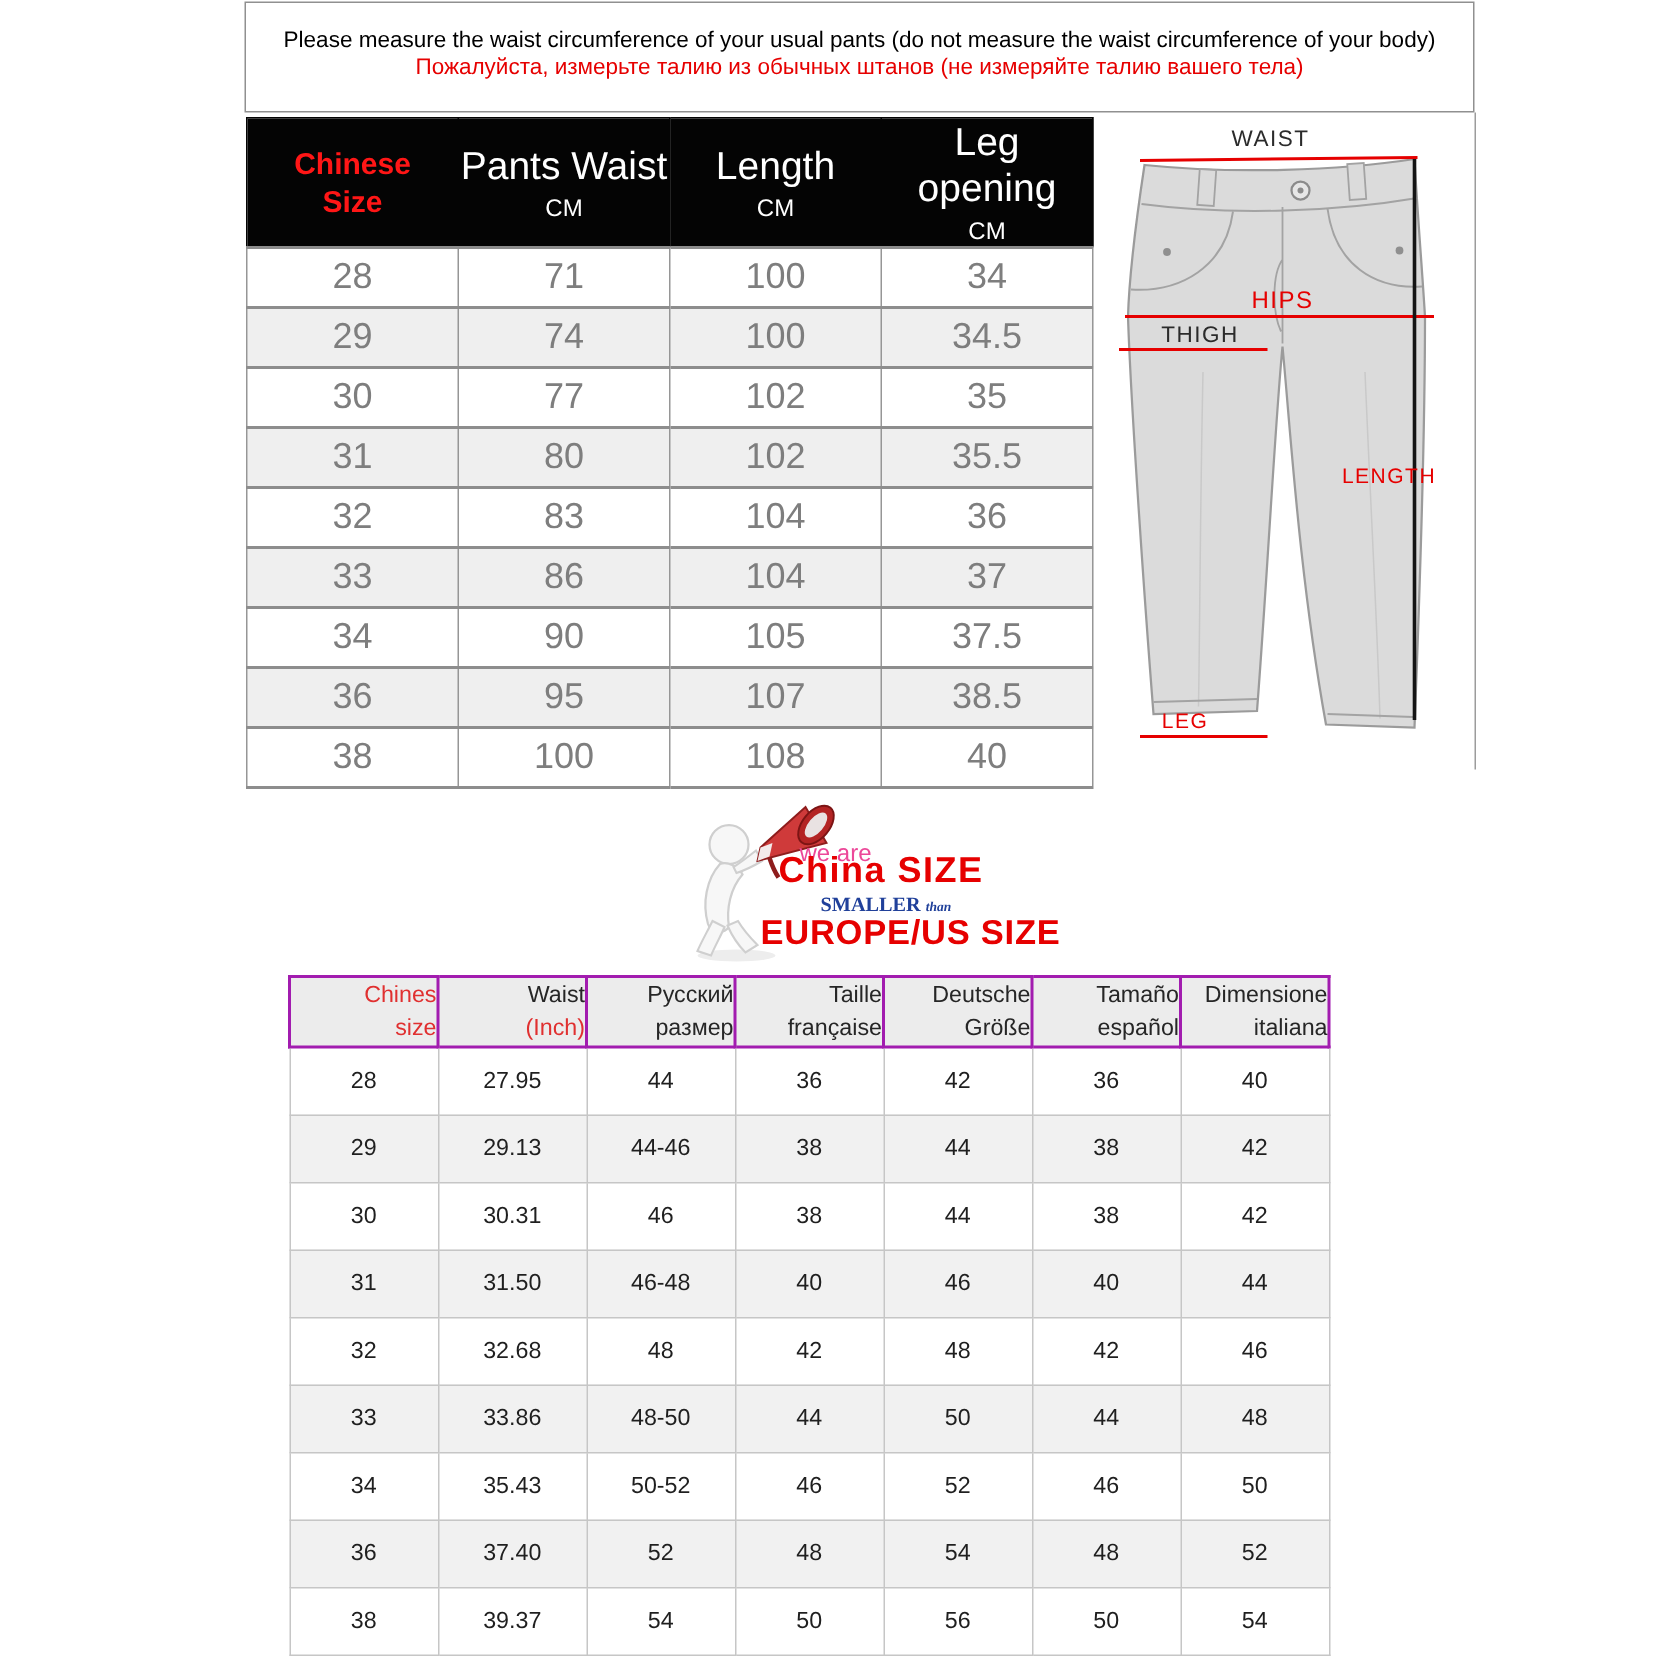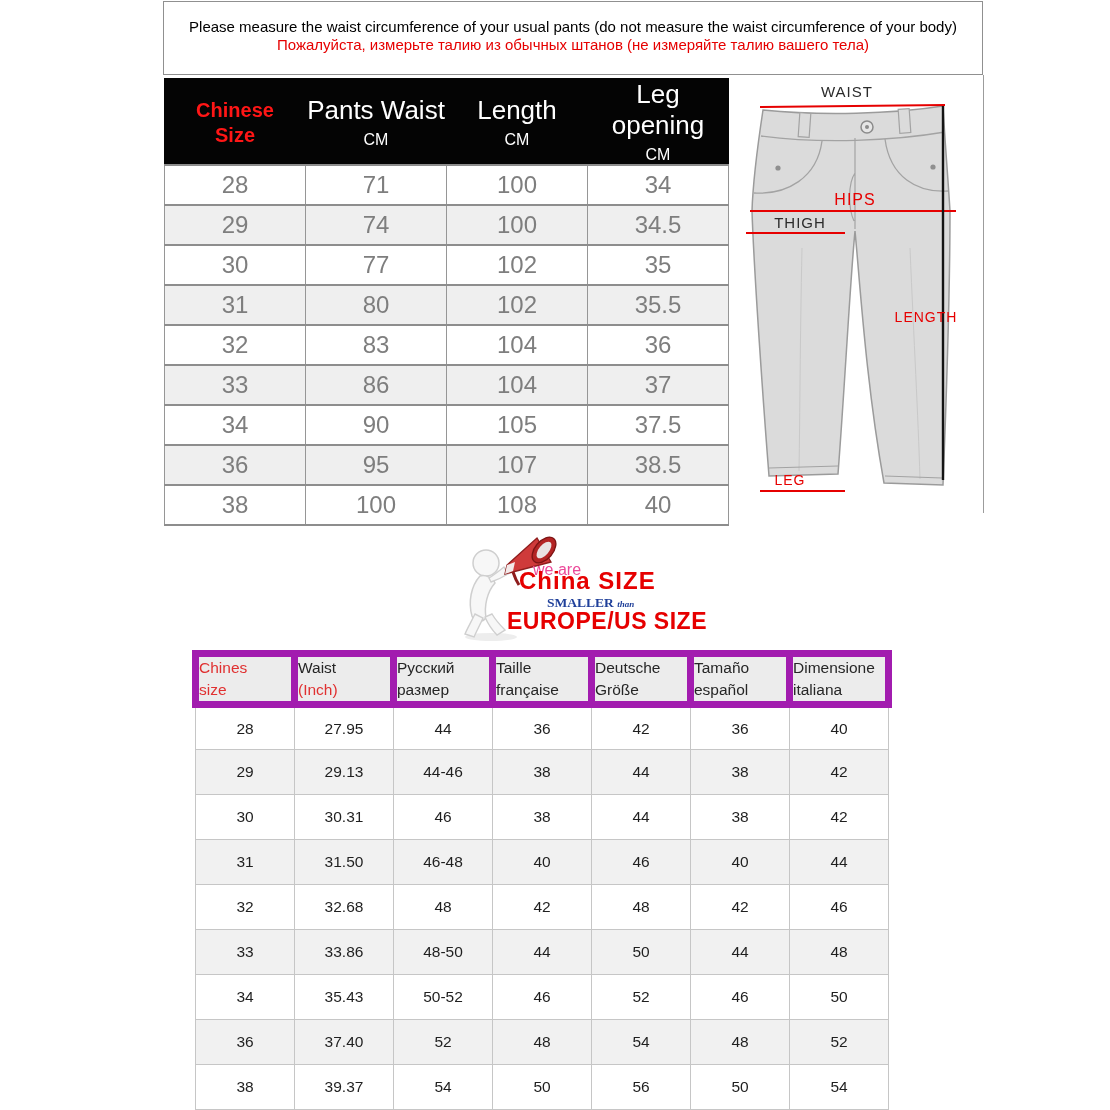--- a/index.html
+++ b/index.html
@@ -34,9 +34,9 @@
 
   
   .intl-table { position:absolute; left:192px; top:650px; table-layout:fixed; }
-  .intl-table th { width:99px; height:47px; background:#ececec; border:7px solid #a21caf;
+  .intl-table th { width:99px; height:47px; background:#ececec; border:2px solid #a21caf;
                    font-weight:normal; font-size:15.5px; color:#262626; line-height:1.42;
-                   text-align:left; vertical-align:middle;margin-top:20px; }
+                   text-align:right; vertical-align:middle;margin-top:20px; }
   .intl-table td { height:45px; border:1px solid #c6c6c6; background:#ffffff;
                    font-size:15.5px; color:#1f1f1f; text-align:center; vertical-align:middle; }
   .intl-table tbody tr:nth-child(even) td { background:#f1f1f1; }

